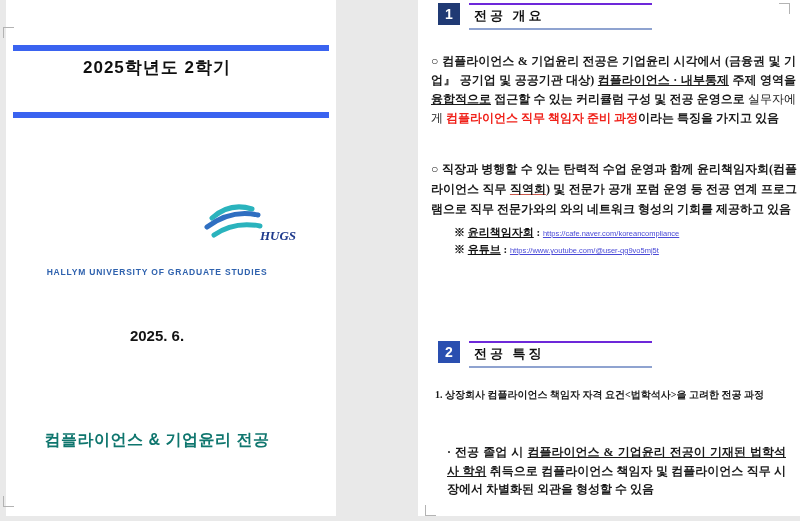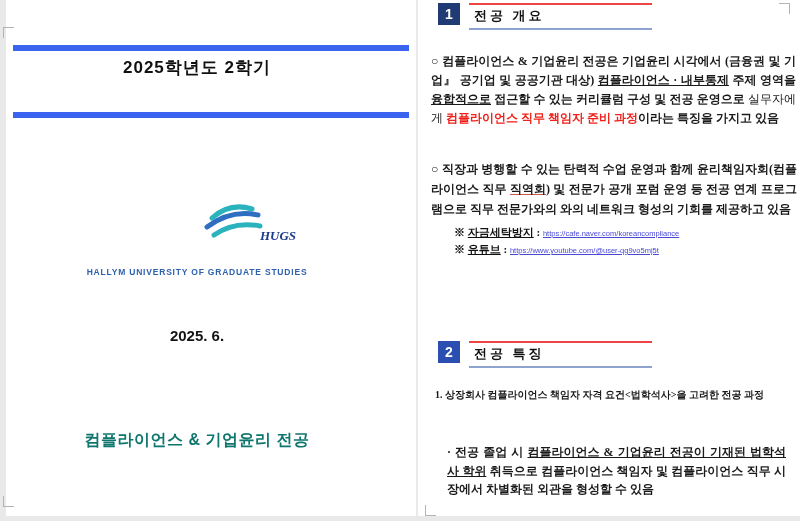--- a/index.html
+++ b/index.html
@@ -46,7 +46,7 @@
   .n2{background:#2a4fb0;}
   .sec-title{
     margin-left:9px;width:178px;
-    border-top:2px solid #ef4444;border-bottom:2px solid #8fa3d0;
+    border-top:2px solid #6d28d9;border-bottom:2px solid #8fa3d0;
     padding:2px 0 3px 5px;font-size:13px;font-weight:bold;letter-spacing:3px;color:#111;
   }
   .para{

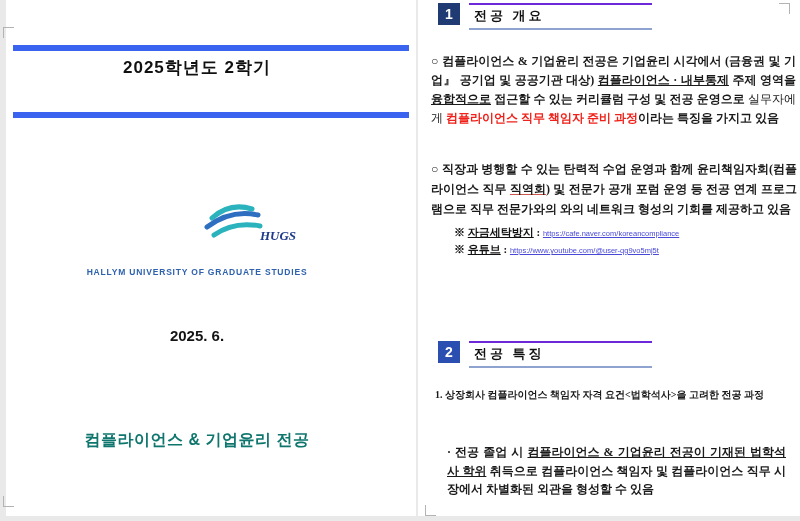--- a/index.html
+++ b/index.html
@@ -10,7 +10,7 @@
     position:relative;
   }
   .page{position:absolute;top:0;height:516px;background:#ffffff;}
-  .page-left{left:6px;width:410px;}
+  .page-left{left:6px;width:330px;}
   .page-right{left:418px;width:382px;}
 
   

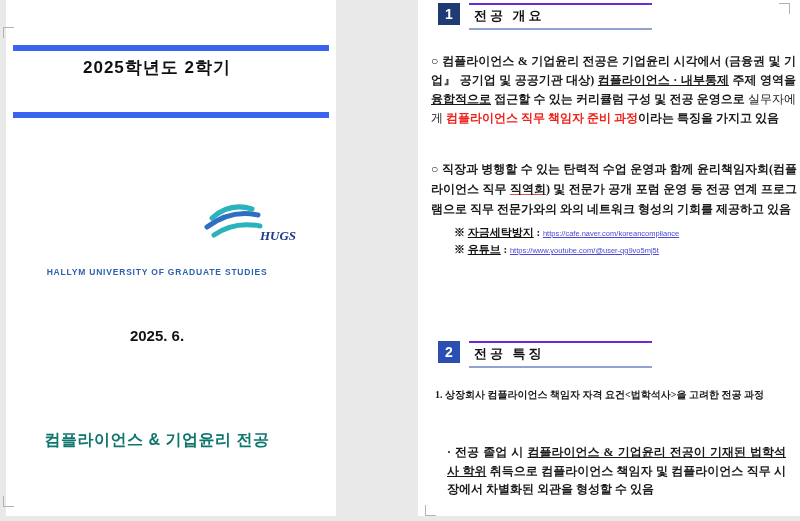--- a/index.html
+++ b/index.html
@@ -118,7 +118,7 @@
     <div class="para p1"><span class="b">○ 컴플라이언스 &amp; 기업윤리 전공은 기업윤리 시각에서 (금융권 및 기업』 공기업 및 공공기관 대상) </span><span class="b u">컴플라이언스 · 내부통제</span><span class="b"> 주제 영역을 </span><span class="b u">융합적으로</span><span class="b"> 접근할 수 있는 커리큘럼 구성 및 전공 운영으로 </span><span>실무자에게 </span><span class="b red">컴플라이언스 직무 책임자 준비 과정</span><span class="b">이라는 특징을 가지고 있음</span></div>
     <div class="para p2"><span class="b">○ 직장과 병행할 수 있는 탄력적 수업 운영과 함께 윤리책임자회(컴플라이언스 직무 </span><span class="b sp">직역회</span><span class="b">) 및 전문가 공개 포럼 운영 등 전공 연계 프로그램으로 직무 전문가와의 와의 네트워크 형성의 기회를 제공하고 있음</span></div>
 
-    <div class="linkline l1"><span class="b">※ </span><span class="b u">자금세탁방지</span><span class="b"> : </span><span class="lnk">https://cafe.naver.com/koreancompliance</span></div>
+    <div class="linkline l1"><span class="b">※ </span><span class="b u">윤리책임자회</span><span class="b"> : </span><span class="lnk">https://cafe.naver.com/koreancompliance</span></div>
     <div class="linkline l2"><span class="b">※ </span><span class="b u">유튜브</span><span class="b"> : </span><span class="lnk">https://www.youtube.com/@user-qg9vo5mj5t</span></div>
 
 

